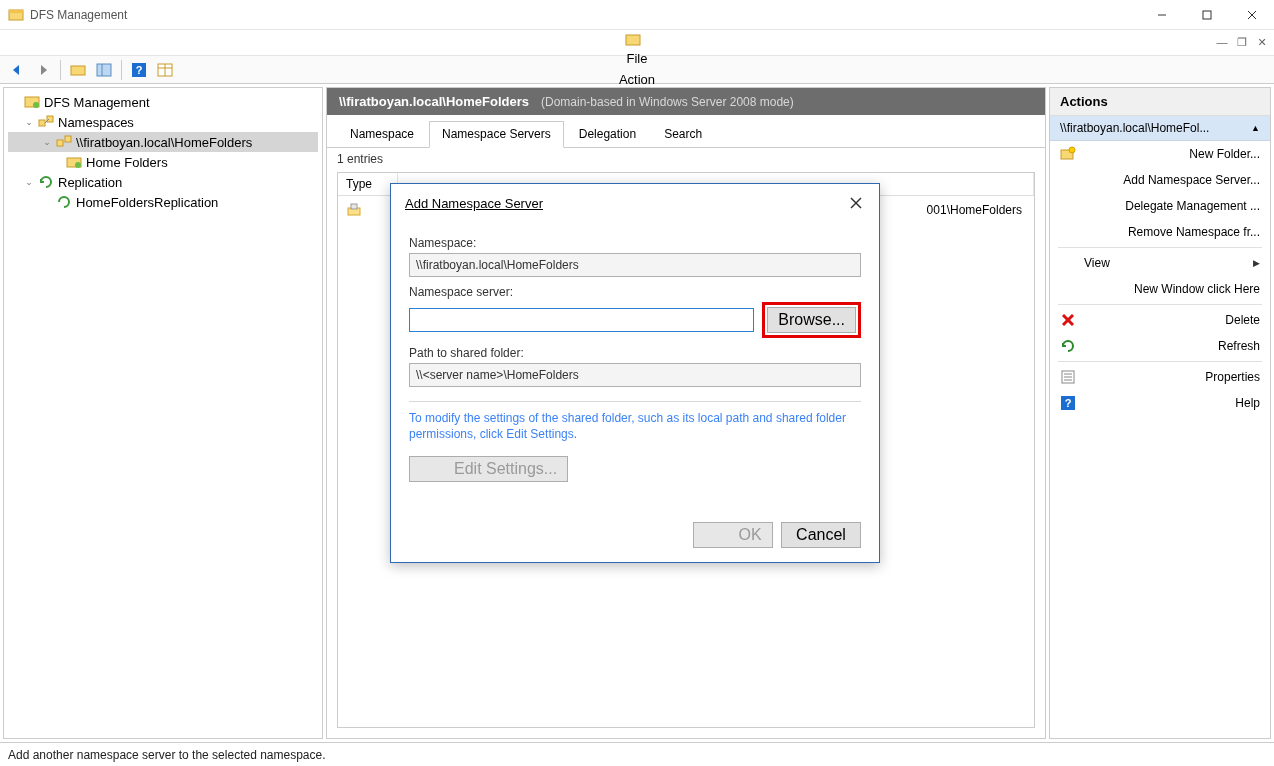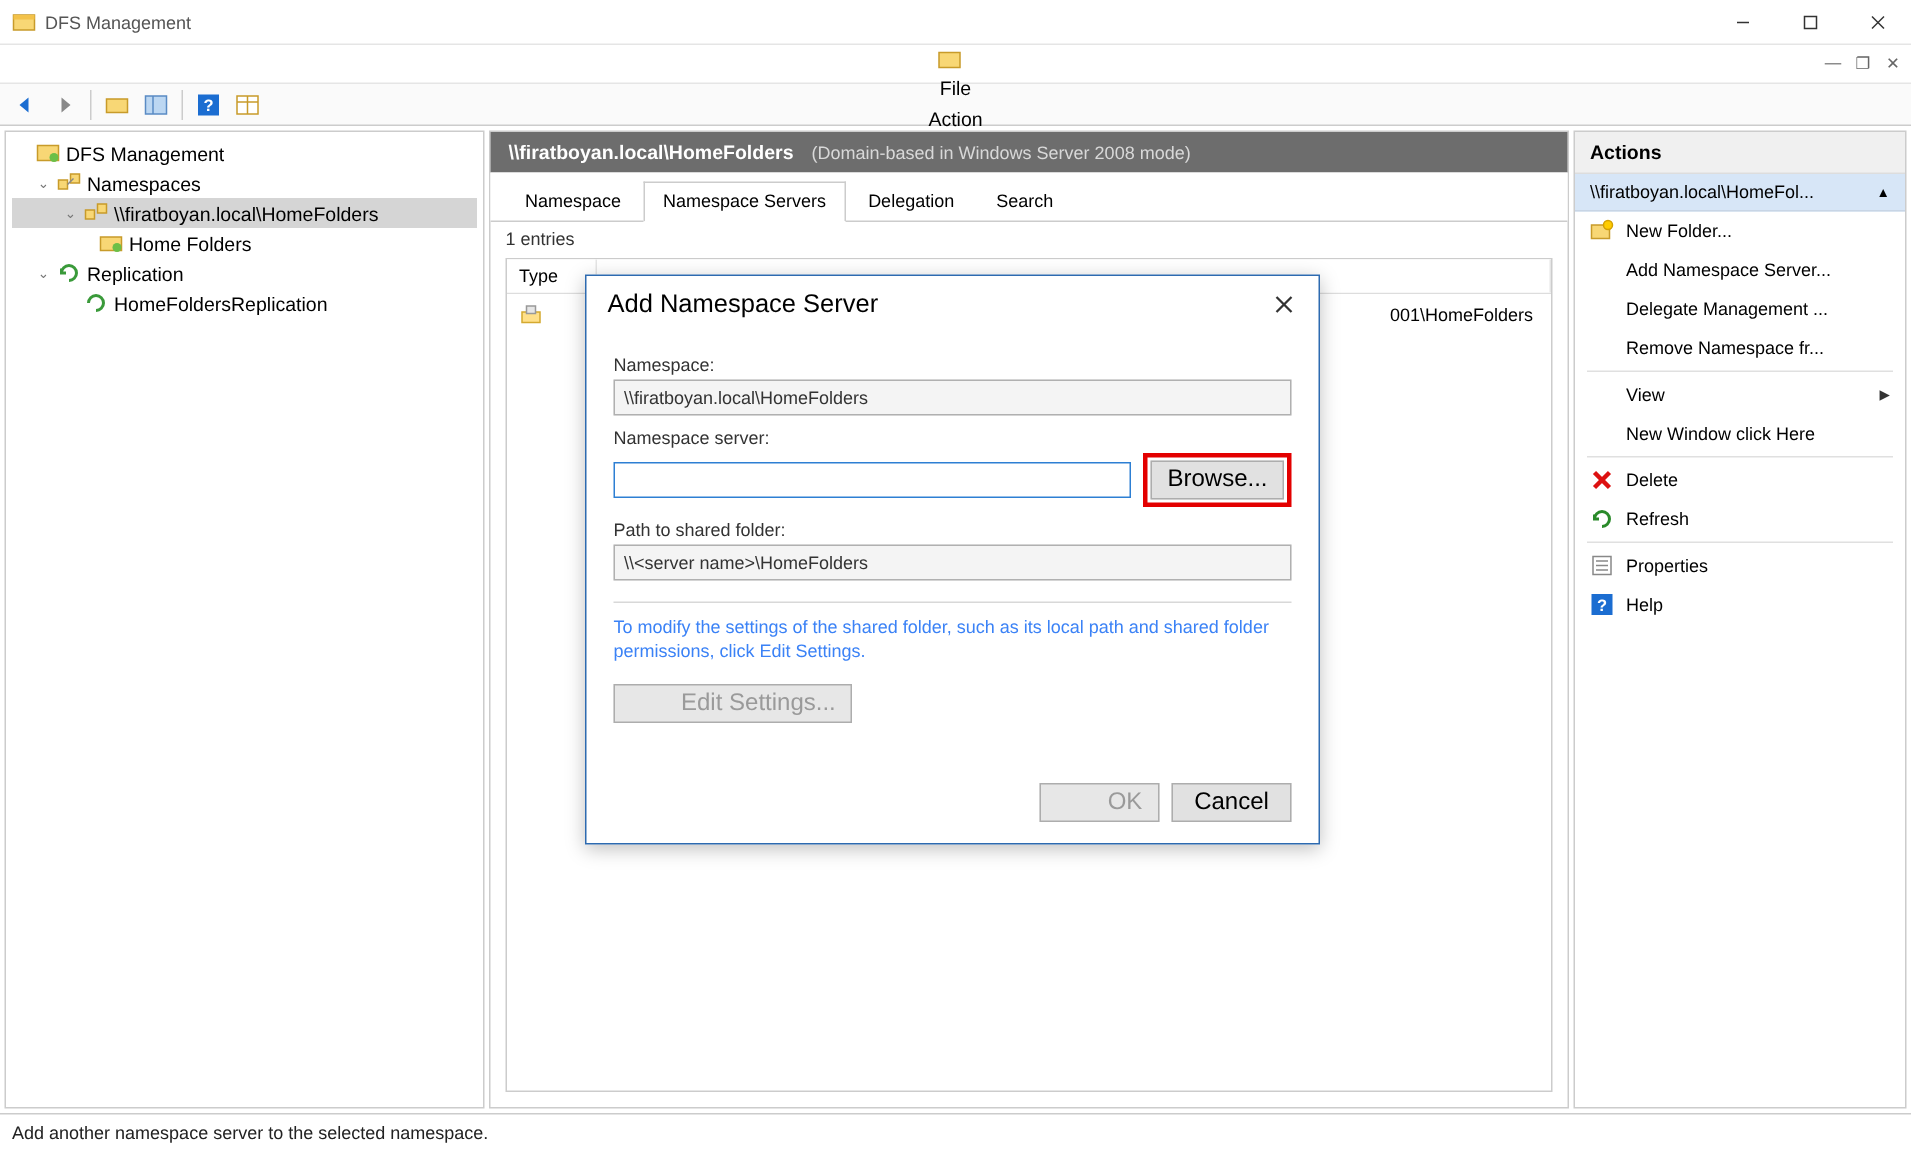--- a/index.html
+++ b/index.html
@@ -42,7 +42,7 @@
 .actions-header { background: #f0f0f0; padding: 6px 10px; font-weight: bold; font-size: 13px; border-bottom: 1px solid #ddd; }
 .actions-context { background: #d7e6f7; padding: 5px 10px; font-size: 12px; display: flex; justify-content: space-between; align-items: center; border-bottom: 1px solid #c8d5e5; }
 .actions-context .caret { font-size: 9px; }
-.action-link { display: flex; align-items: center; padding: 5px 10px; font-size: 12px; cursor: pointer; gap: 8px; }
+.action-link { display: flex; align-items: center; padding: 5px 10px; font-size: 12px; cursor: pointer; gap: 8px; justify-content: space-between; }
 .action-link .ai { width: 16px; height: 16px; display: flex; align-items: center; justify-content: center; flex-shrink: 0; }
 .action-link .chev { margin-left: auto; font-size: 9px; color: #333; }
 .action-sep { height: 1px; background: #e0e0e0; margin: 2px 8px; }

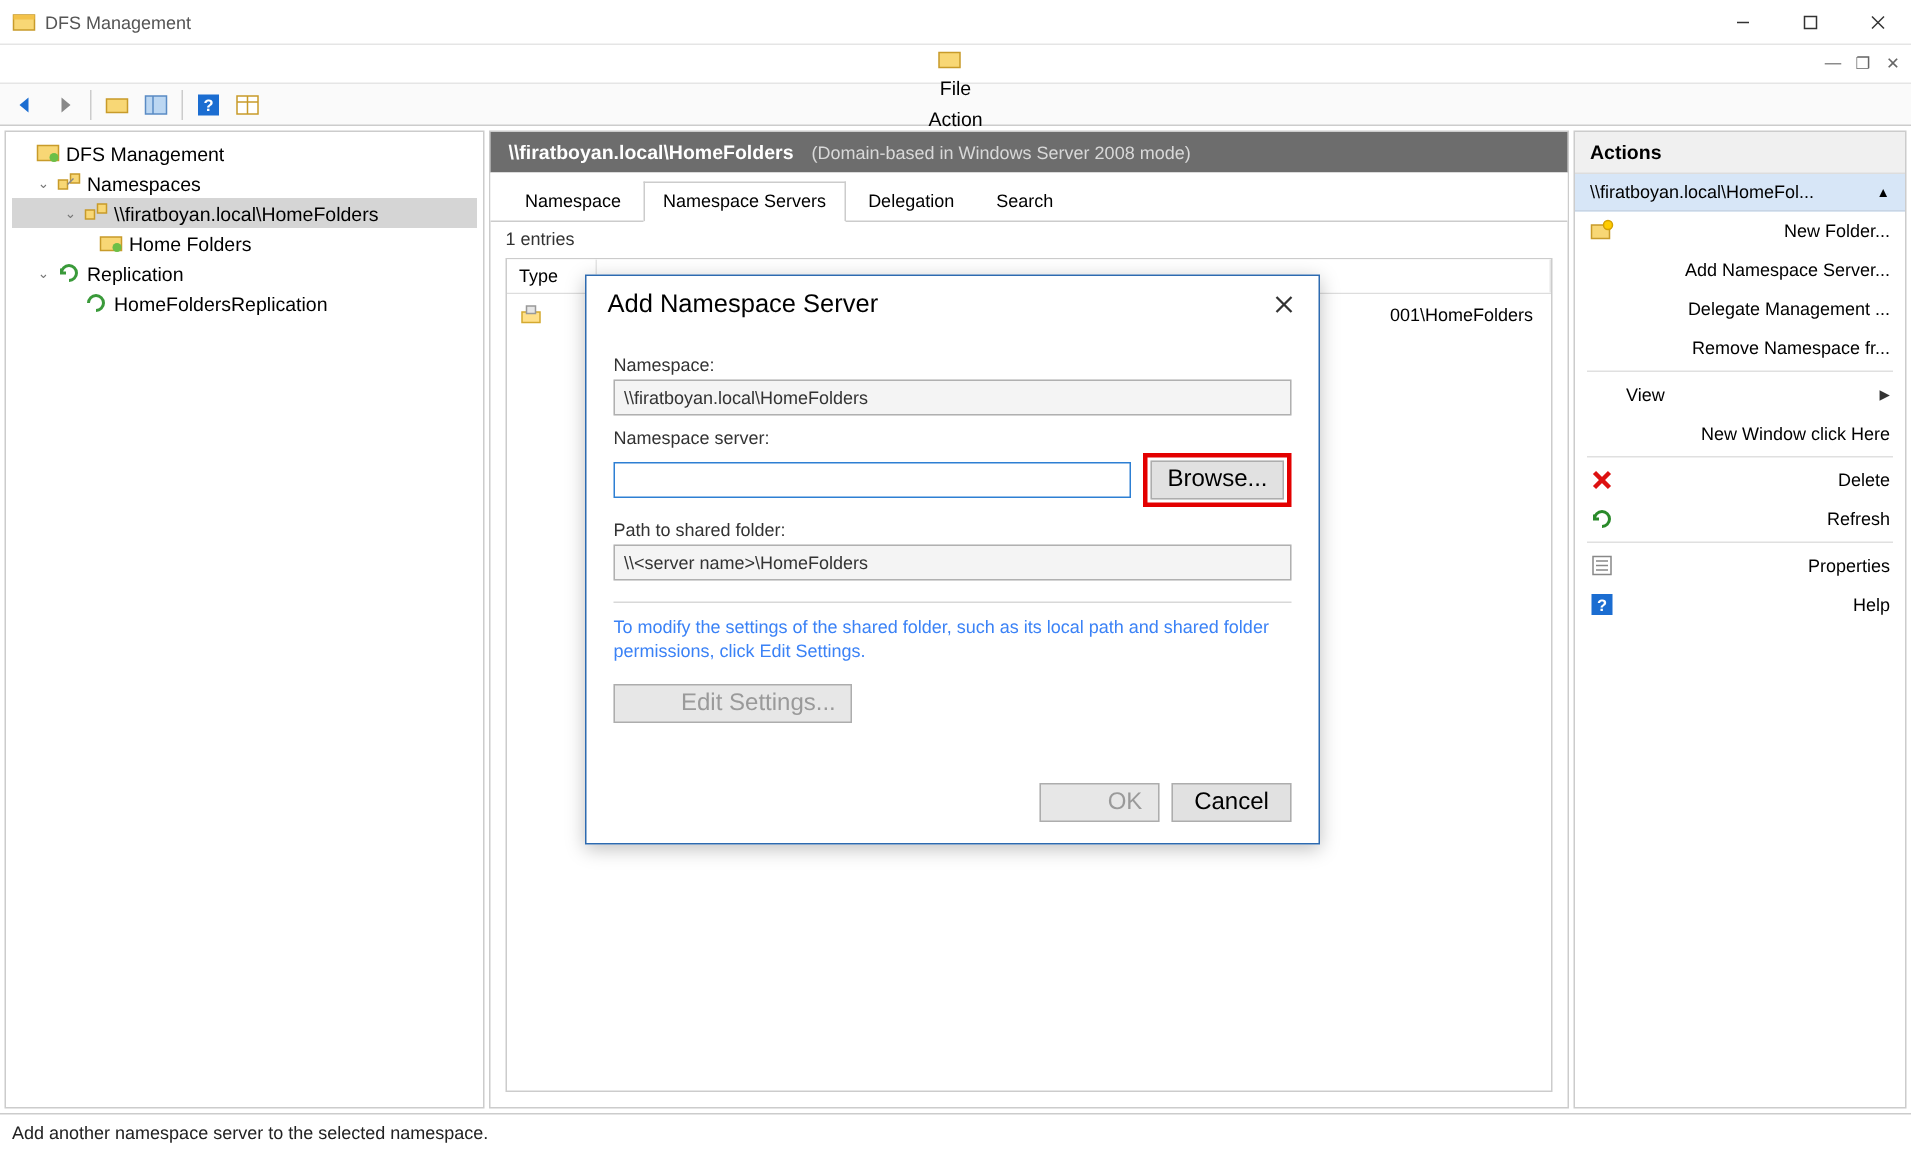--- a/index.html
+++ b/index.html
@@ -48,7 +48,7 @@
 .action-sep { height: 1px; background: #e0e0e0; margin: 2px 8px; }
 .statusbar { height: 24px; border-top: 1px solid #ccc; padding: 3px 8px; font-size: 12px; color: #222; display: flex; align-items: center; }
 .dialog { position: absolute; left: 390px; top: 183px; width: 490px; background: #fff; border: 1px solid #2d6ab0; box-shadow: 0 3px 12px rgba(0,0,0,0.25); z-index: 50; }
-.dialog-title { display: flex; align-items: center; justify-content: space-between; padding: 8px 10px 8px 14px; font-size: 17px; }
+.dialog-title { display: flex; align-items: center; justify-content: space-between; padding: 8px 10px 8px 14px; font-size: 13px; text-decoration: underline; }
 .dialog-close { width: 26px; height: 22px; display: flex; align-items: center; justify-content: center; font-size: 14px; cursor: pointer; }
 .dialog-body { padding: 6px 18px 14px 18px; }
 .dlg-label { font-size: 12px; color: #333; margin-top: 8px; margin-bottom: 3px; }

